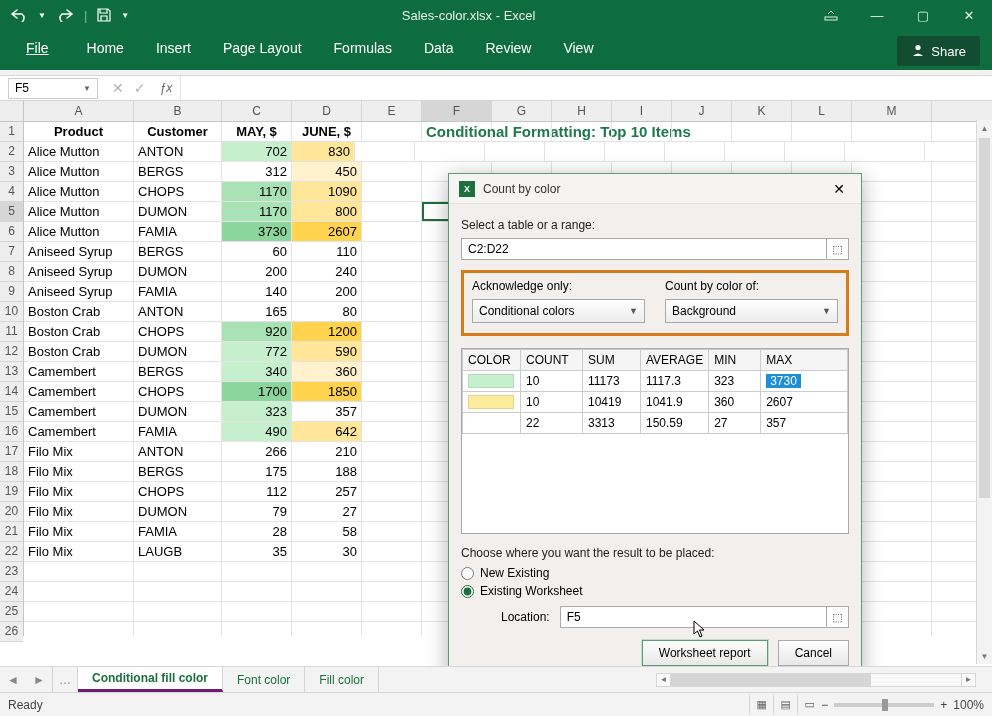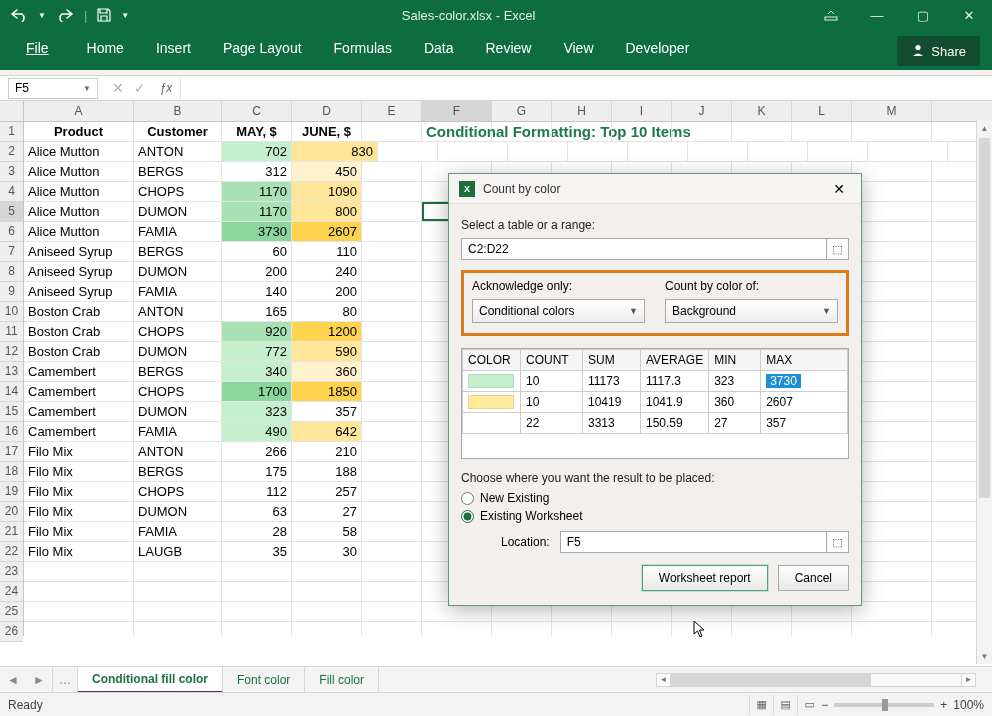--- a/index.html
+++ b/index.html
@@ -162,7 +162,6 @@
   <div class="tab">Data</div>
   <div class="tab">Review</div>
   <div class="tab">View</div>
-  <div class="tab">Developer</div>
   <div class="spacer"></div>
   <div class="share">
     <span><svg width="14" height="14" viewBox="0 0 14 14">

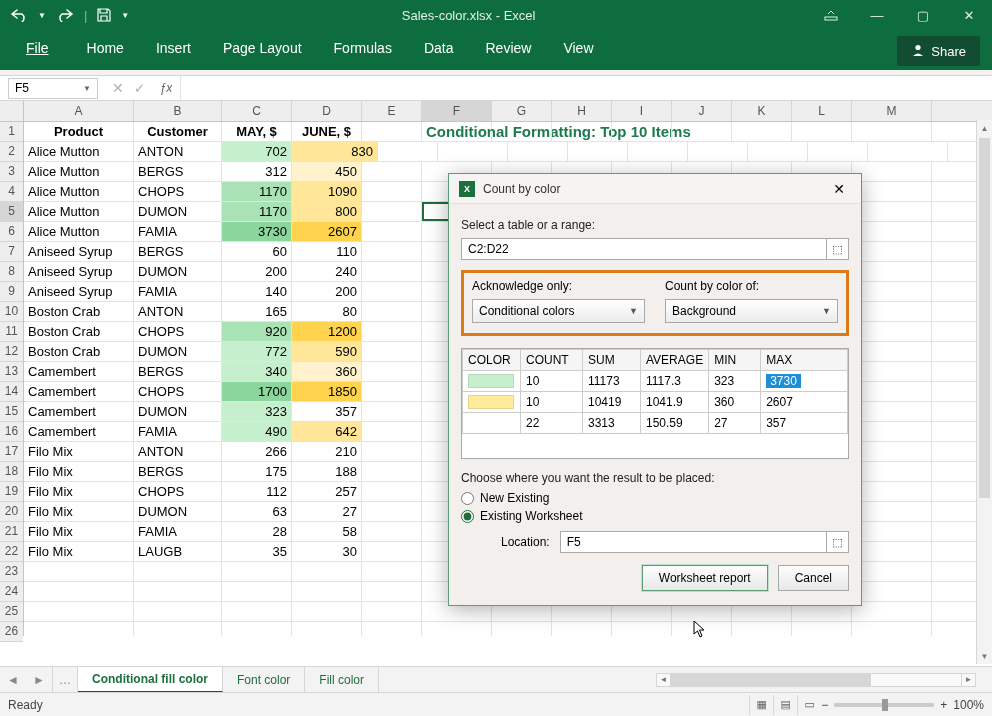--- a/index.html
+++ b/index.html
@@ -254,7 +254,7 @@
           <div class="cell" style="width: 110px;">Alice Mutton</div>
           <div class="cell" style="width: 88px;">ANTON</div>
           <div class="cell num g1" style="width: 70px;">702</div>
-          <div class="cell num y2" style="width: 86px;">830</div>
+          <div class="cell num y2" style="width: 63px;">830</div>
           <div class="cell" style="width: 60px;"></div>
           <div class="cell" style="width: 70px;"></div>
           <div class="cell" style="width: 60px;"></div>

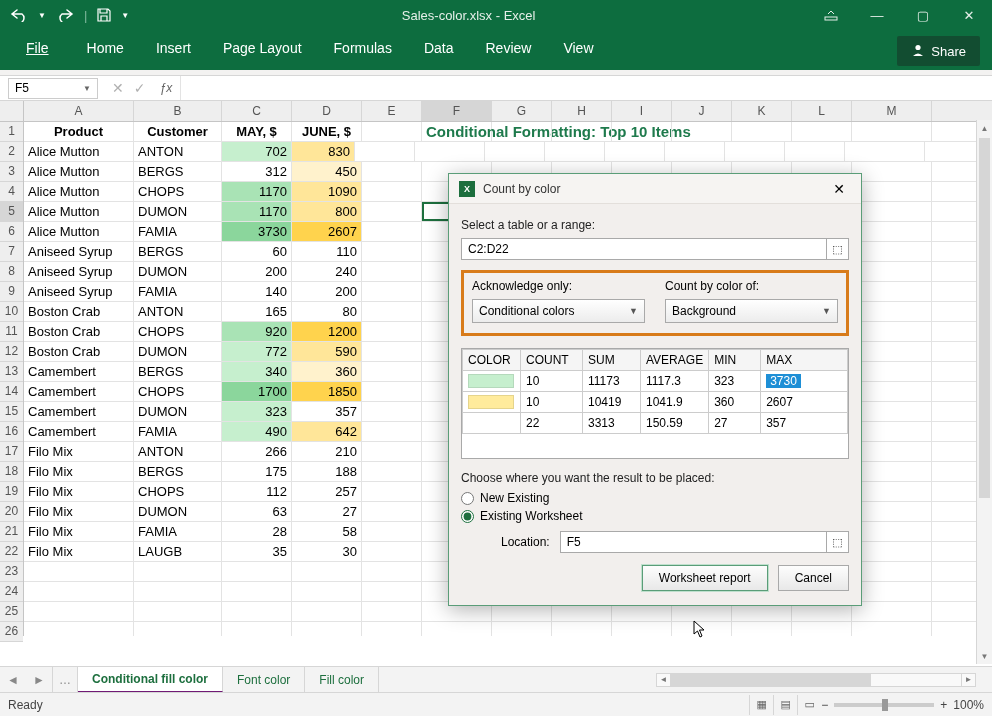--- a/index.html
+++ b/index.html
@@ -69,7 +69,7 @@
 .hlcol { flex: 1; }
 .ddsel { margin-top: 6px; height: 24px; border: 1px solid #a9a9a9; background: linear-gradient(#fff,#ececec); display:flex; align-items:center; padding: 0 6px; justify-content: space-between; cursor:pointer; }
 .ddsel .car { font-size: 9px; color:#555; }
-.results { border: 1px solid #a9a9a9; background: #fff; height: 111px; margin-bottom: 12px; overflow:hidden; }
+.results { border: 1px solid #a9a9a9; background: #fff; height: 186px; margin-bottom: 12px; overflow:hidden; }
 .rtbl { width: 100%; border-collapse: collapse; font-size: 12px; }
 .rtbl th, .rtbl td { border: 1px solid #ccc; padding: 3px 5px; text-align: left; height: 20px; }
 .rtbl th { background: #f5f5f5; font-weight: 400; }

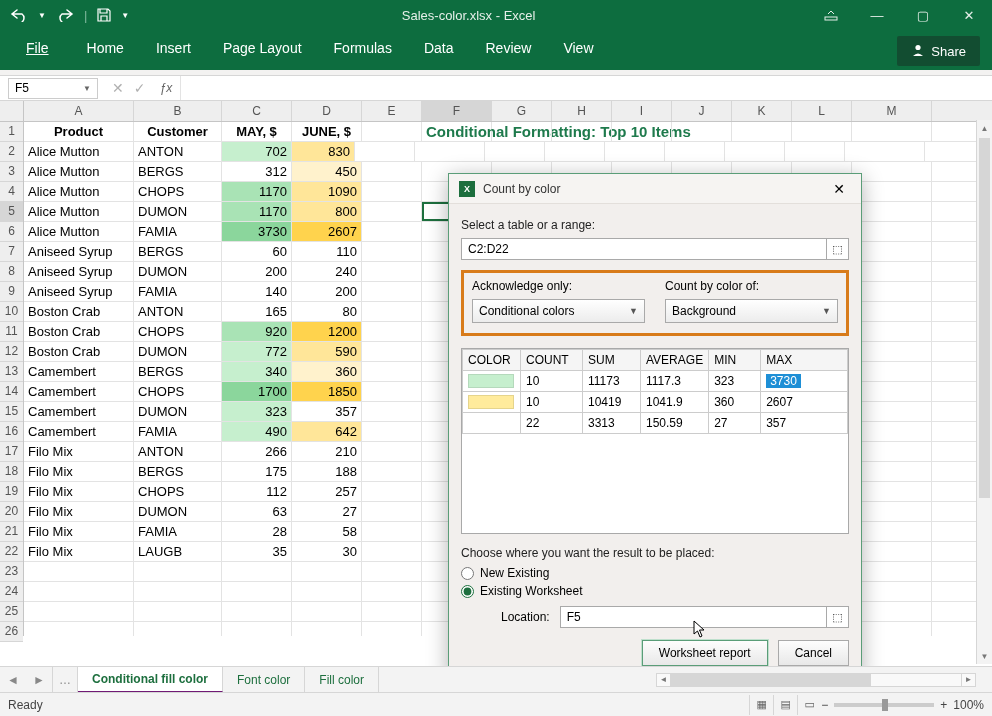--- a/index.html
+++ b/index.html
@@ -523,7 +523,7 @@
         <div class="row">
           <div class="cell" style="width: 110px;">Filo Mix</div>
           <div class="cell" style="width: 88px;">DUMON</div>
-          <div class="cell num" style="width: 70px;">63</div>
+          <div class="cell num" style="width: 70px;">79</div>
           <div class="cell num" style="width: 70px;">27</div>
           <div class="cell" style="width: 60px;"></div>
           <div class="cell" style="width: 70px;"></div>

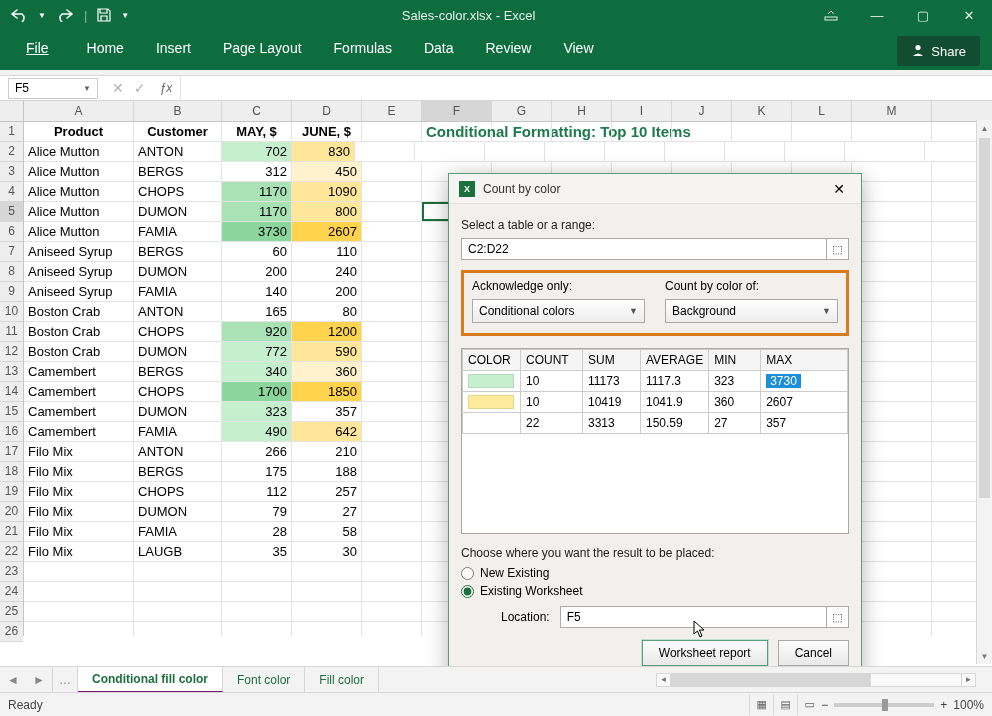--- a/index.html
+++ b/index.html
@@ -90,7 +90,7 @@
 .sheettabs .navbtn { width: 26px; text-align:center; color:#888; cursor:pointer; }
 .sheettabs .dots { padding: 0 6px; color:#888; border-left:1px solid #d6d6d6; border-right:1px solid #d6d6d6; height:100%; display:flex; align-items:center; cursor:pointer;}
 .sheettabs .tab { padding: 0 14px; height: 100%; display:flex; align-items:center; border-right: 1px solid #d6d6d6; cursor:pointer; background:#f3f3f3; color:#1d6f3e; }
-.sheettabs .tab.active { background: #fff; border-bottom: 1px solid #701a75; font-weight:700; }
+.sheettabs .tab.active { background: #fff; border-bottom: 3px solid #701a75; font-weight:700; }
 .sheettabs .filler { flex:1; }
 .sheettabs .hscroll { width: 320px; height: 14px; background:#f9f9f9; border:1px solid #d6d6d6; margin-right: 16px; position:relative; }
 .sheettabs .hscroll .thumb { position:absolute; left:14px; top:0; bottom:0; width:200px; background:#d6d6d6; }

